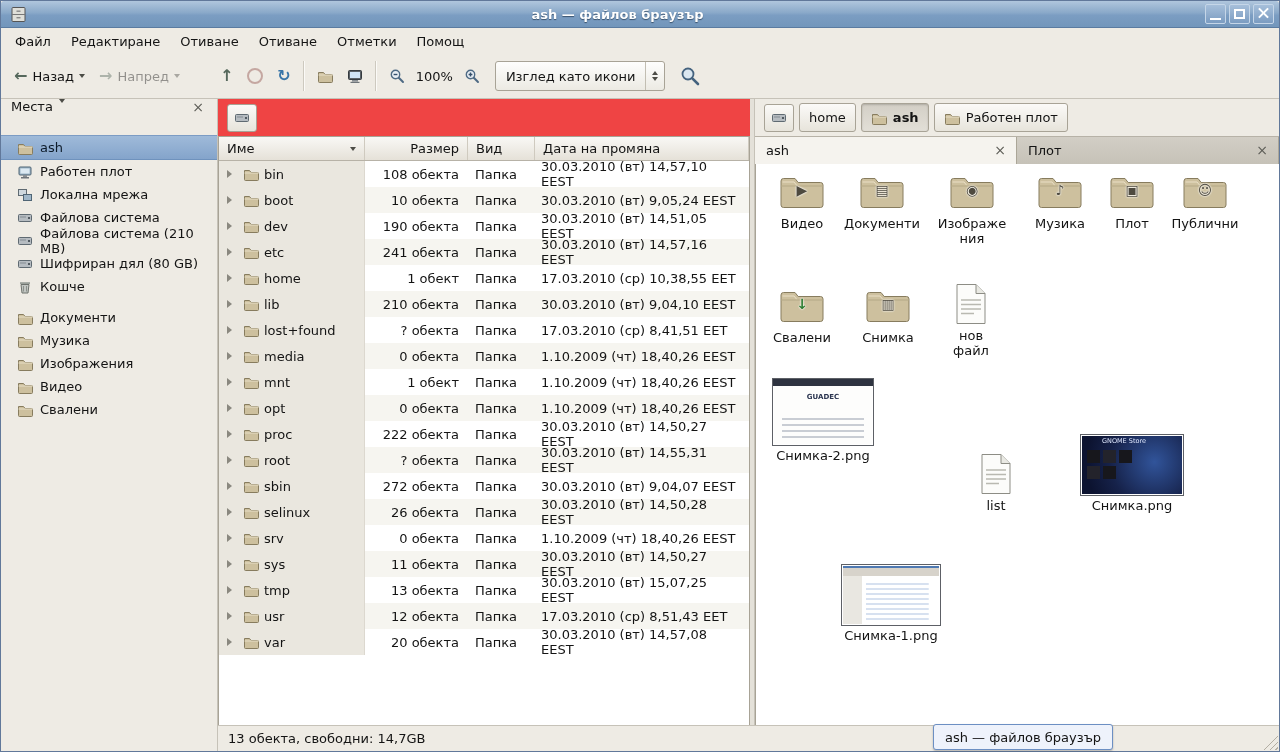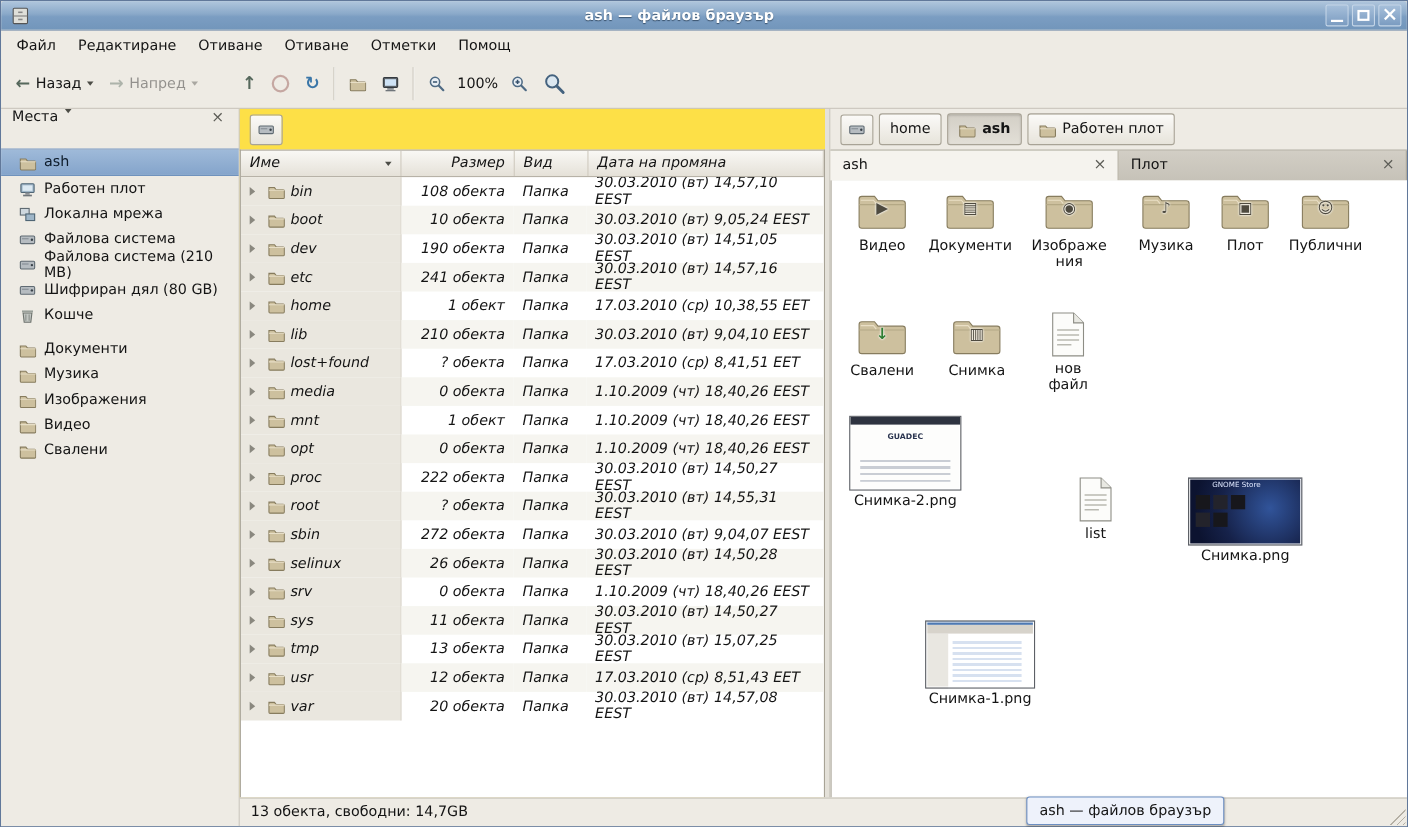--- a/index.html
+++ b/index.html
@@ -210,6 +210,13 @@
             <path d="M4.6 6.5 h3.8 M6.5 4.6 v3.8" stroke="#35506b" stroke-width="1.4"></path>
           </svg></span>
     </div>
+    <div class="combo">
+      <span class="view-mode-label">Изглед като икони</span>
+      <span class="combo-arrows">
+        <span class="tri-up"></span>
+        <span class="dd"></span>
+      </span>
+    </div>
     <div class="tbtn">
       <span style="line-height:0"><svg width="20" height="20" viewBox="0 0 20 20">
             <circle cx="8" cy="8" r="5.5" fill="#dbe7f0" stroke="#44627e" stroke-width="1.8"></circle>

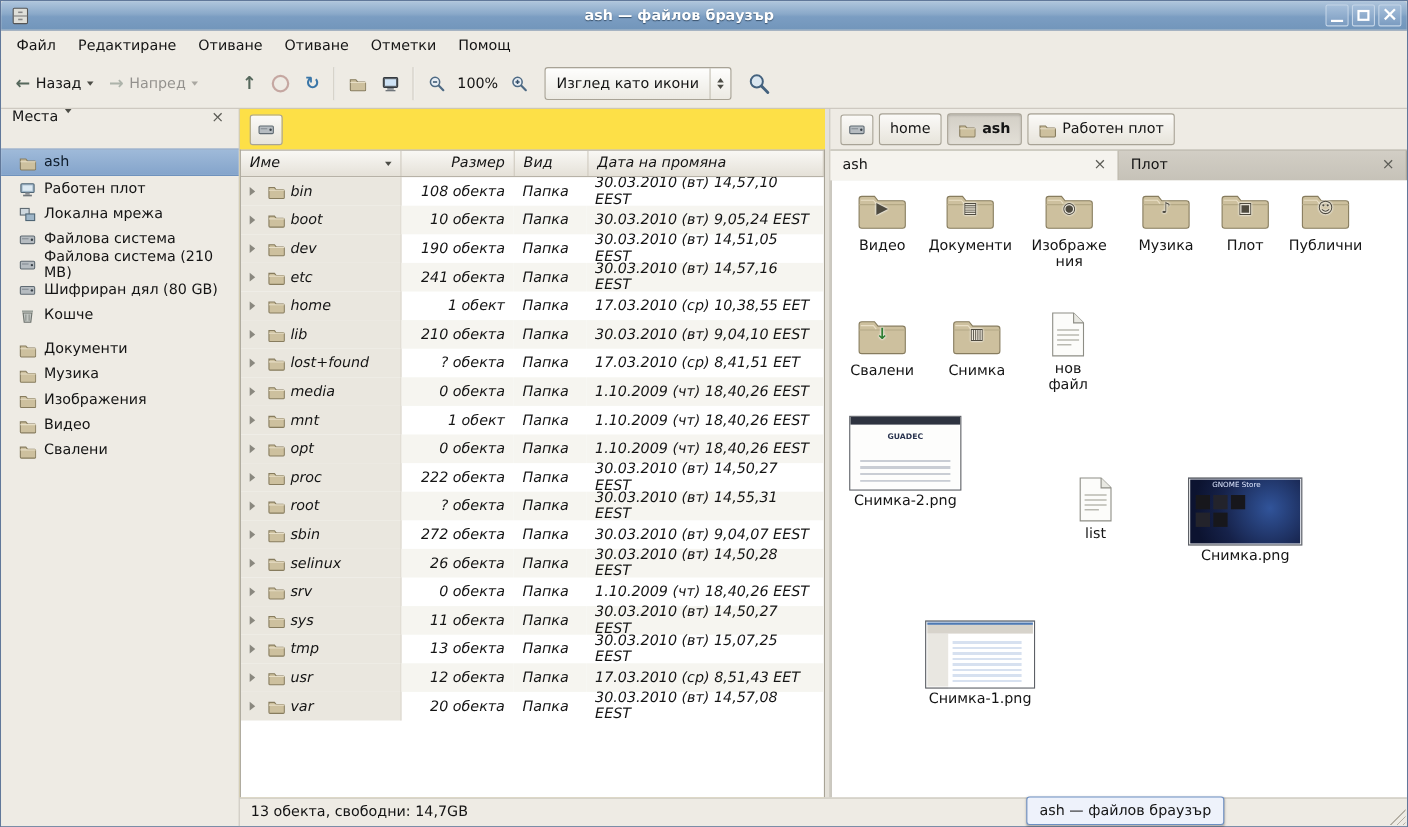--- a/index.html
+++ b/index.html
@@ -62,7 +62,7 @@
     background:linear-gradient(#fbfaf8,#e7e4db);display:flex;align-items:center;justify-content:center;}
 
   
-  .pane-mid{flex:0 0 532px;display:flex;flex-direction:column;min-height:0;background:#fde047;font-style:italic;}
+  .pane-mid{flex:0 0 532px;display:flex;flex-direction:column;min-height:0;background:#ef4444;}
   .listwrap{flex:1;display:flex;flex-direction:column;min-height:0;background:#fff;overflow:hidden;
     border-top:1px solid #a8a396;border-left:1px solid #a8a396;border-right:1px solid #a8a396;}
   .list-header{display:flex;flex:0 0 23px;background:linear-gradient(#f9f8f5,#e5e1d8);border-bottom:1px solid #b7b2a7;}

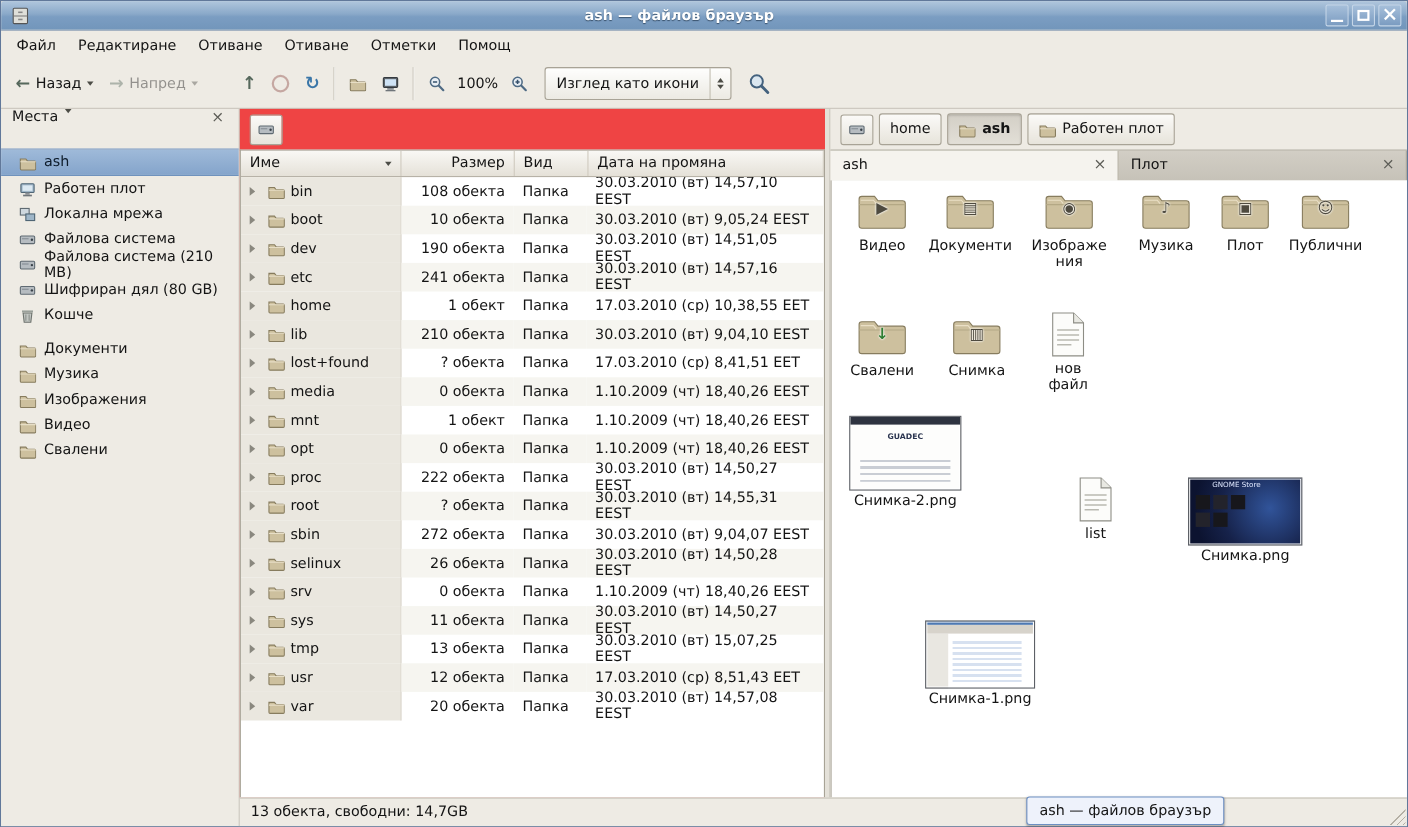--- a/index.html
+++ b/index.html
@@ -759,7 +759,7 @@
                 </div>
                 <div class="ivlabel">Снимка-2.png</div>
               </div>
-              <div class="ivitem" style="left: 212px; top: 268px; width: 56px; text-align: center;">
+              <div class="ivitem" style="left: 212px; top: 288px; width: 56px; text-align: center;">
                 <div class="ivicon">
                   <svg width="34" height="42" viewBox="0 0 34 42">
                     <path d="M3 1.5 h19 l9 9 V40.5 H3 z" fill="#fcfcfa" stroke="#8d8d85"></path>

